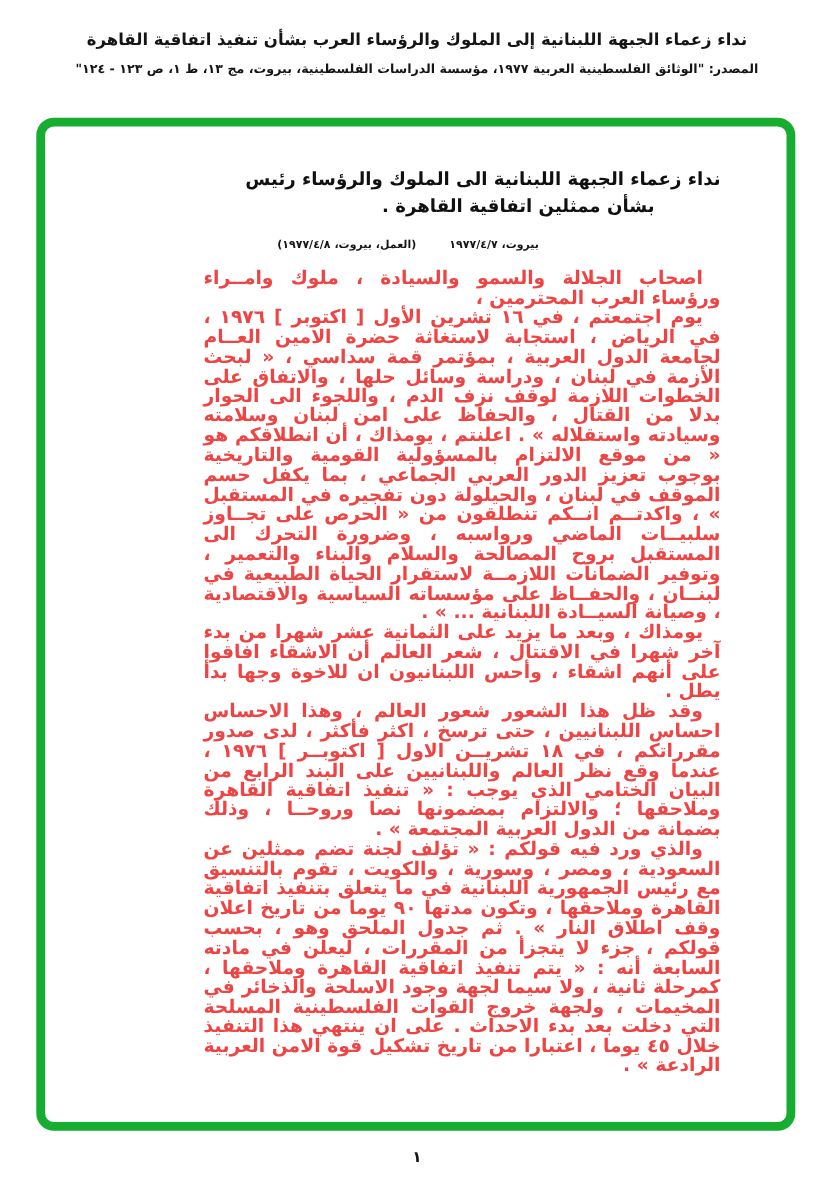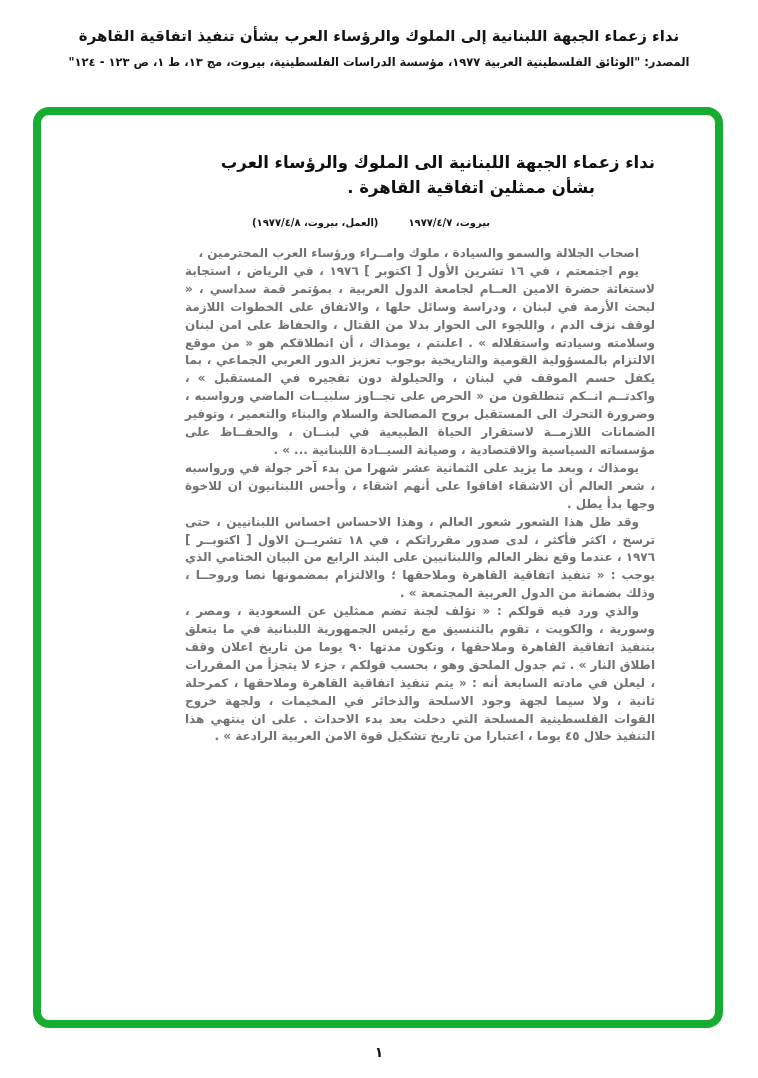--- a/index.html
+++ b/index.html
@@ -76,7 +76,7 @@
 
 <div class="doc-column">
   <div class="doc-title">
-    <div class="doc-title-l1">نداء زعماء الجبهة اللبنانية الى الملوك والرؤساء العرب</div>
+    <div class="doc-title-l1">نداء زعماء الجبهة اللبنانية الى الملوك والرؤساء رئيس</div>
     <div class="doc-title-l2">بشأن ممثلين اتفاقية القاهرة .</div>
   </div>
 

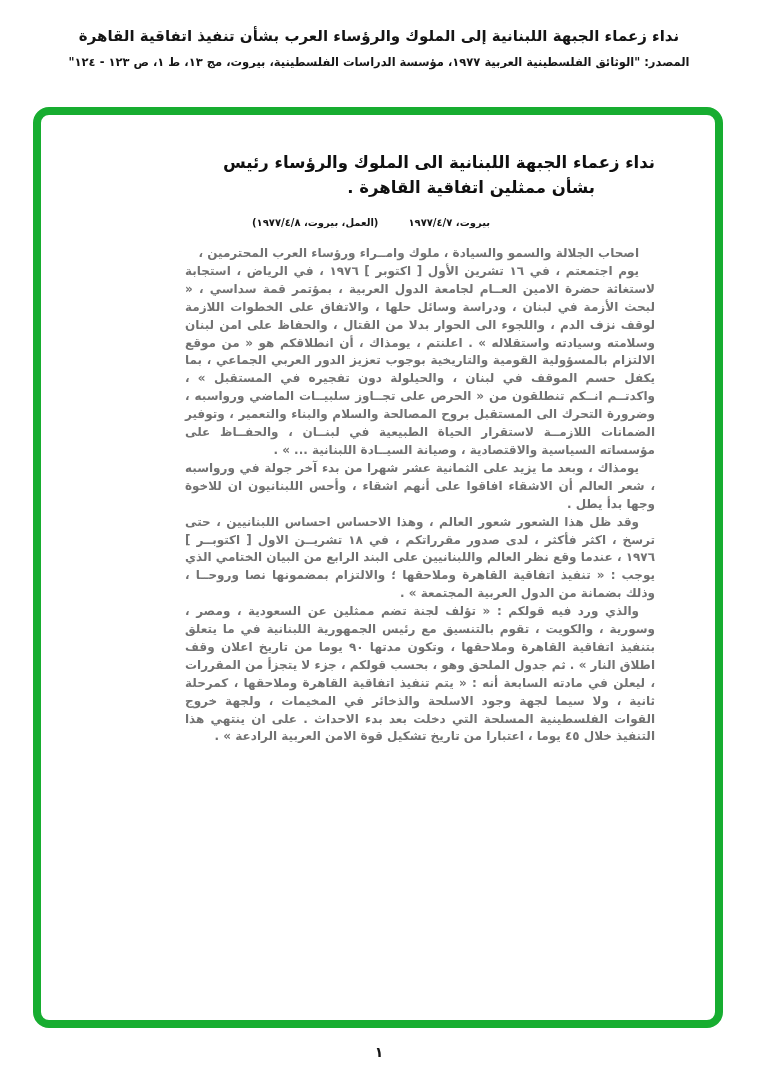--- a/index.html
+++ b/index.html
@@ -51,12 +51,12 @@
   .doc-body { margin-top: 12px; }
   .doc-body p {
     margin: 0;
-    font-size: 12px;
+    font-size: 17px;
     line-height: 17.9px;
     text-align: justify;
     text-indent: 16px;
     font-weight: bold;
-    color: #737373;
+    color: #ef4444;
   }
   .page-number {
     position: absolute; top: 1044px; left: 0; width: 758px;

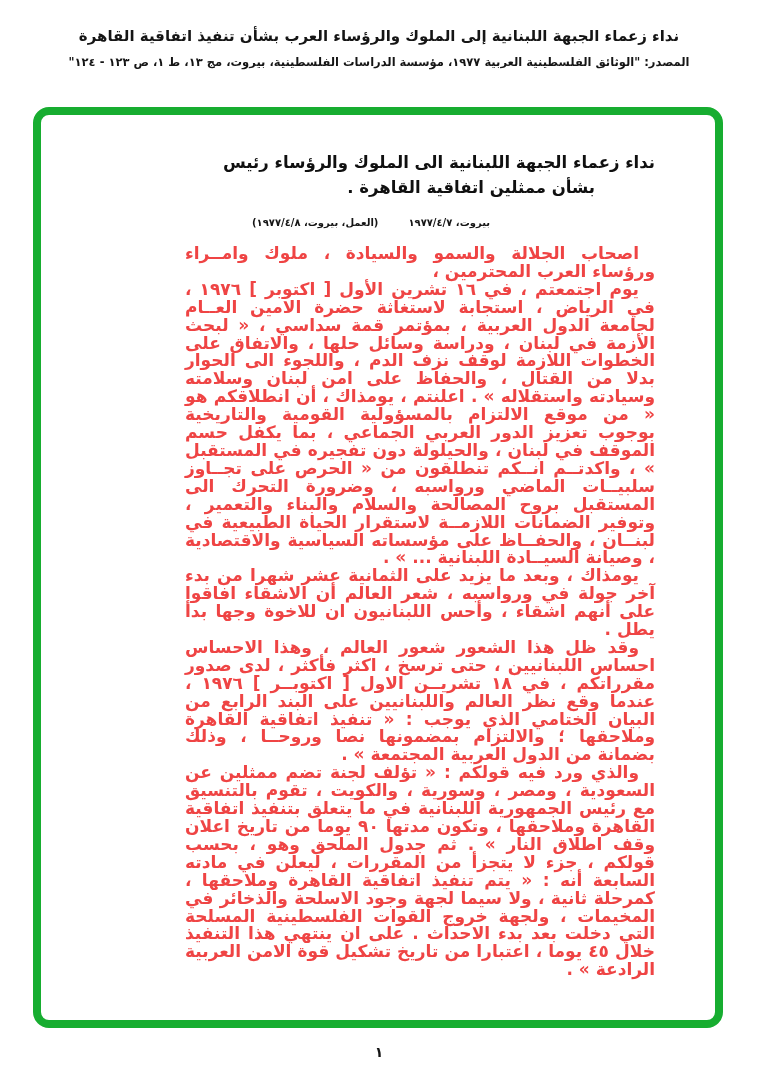--- a/index.html
+++ b/index.html
@@ -87,7 +87,7 @@
   <div class="doc-body">
     <p>اصحاب الجلالة والسمو والسيادة ، ملوك وامــراء ورؤساء العرب المحترمين ،</p>
     <p>يوم اجتمعتم ، في ١٦ تشرين الأول [ اكتوبر ] ١٩٧٦ ، في الرياض ، استجابة لاستغاثة حضرة الامين العــام لجامعة الدول العربية ، بمؤتمر قمة سداسي ، « لبحث الأزمة في لبنان ، ودراسة وسائل حلها ، والاتفاق على الخطوات اللازمة لوقف نزف الدم ، واللجوء الى الحوار بدلا من القتال ، والحفاظ على امن لبنان وسلامته وسيادته واستقلاله » . اعلنتم ، يومذاك ، أن انطلاقكم هو « من موقع الالتزام بالمسؤولية القومية والتاريخية بوجوب تعزيز الدور العربي الجماعي ، بما يكفل حسم الموقف في لبنان ، والحيلولة دون تفجيره في المستقبل » ، واكدتــم انــكم تنطلقون من « الحرص على تجــاوز سلبيــات الماضي ورواسبه ، وضرورة التحرك الى المستقبل بروح المصالحة والسلام والبناء والتعمير ، وتوفير الضمانات اللازمــة لاستقرار الحياة الطبيعية في لبنــان ، والحفــاظ على مؤسساته السياسية والاقتصادية ، وصيانة السيــادة اللبنانية ... » .</p>
-    <p>يومذاك ، وبعد ما يزيد على الثمانية عشر شهرا من بدء آخر جولة في ورواسبه ، شعر العالم أن الاشقاء افاقوا على أنهم اشقاء ، وأحس اللبنانيون ان للاخوة وجها بدأ يطل .</p>
+    <p>يومذاك ، وبعد ما يزيد على الثمانية عشر شهرا من بدء آخر شهرا في الاقتتال ، شعر العالم أن الاشقاء افاقوا على أنهم اشقاء ، وأحس اللبنانيون ان للاخوة وجها بدأ يطل .</p>
     <p>وقد ظل هذا الشعور شعور العالم ، وهذا الاحساس احساس اللبنانيين ، حتى ترسخ ، اكثر فأكثر ، لدى صدور مقرراتكم ، في ١٨ تشريــن الاول [ اكتوبــر ] ١٩٧٦ ، عندما وقع نظر العالم واللبنانيين على البند الرابع من البيان الختامي الذي يوجب : « تنفيذ اتفاقية القاهرة وملاحقها ؛ والالتزام بمضمونها نصا وروحــا ، وذلك بضمانة من الدول العربية المجتمعة » .</p>
     <p>والذي ورد فيه قولكم : « تؤلف لجنة تضم ممثلين عن السعودية ، ومصر ، وسورية ، والكويت ، تقوم بالتنسيق مع رئيس الجمهورية اللبنانية في ما يتعلق بتنفيذ اتفاقية القاهرة وملاحقها ، وتكون مدتها ٩٠ يوما من تاريخ اعلان وقف اطلاق النار » . ثم جدول الملحق وهو ، بحسب قولكم ، جزء لا يتجزأ من المقررات ، ليعلن في مادته السابعة أنه : « يتم تنفيذ اتفاقية القاهرة وملاحقها ، كمرحلة ثانية ، ولا سيما لجهة وجود الاسلحة والذخائر في المخيمات ، ولجهة خروج القوات الفلسطينية المسلحة التي دخلت بعد بدء الاحداث . على ان ينتهي هذا التنفيذ خلال ٤٥ يوما ، اعتبارا من تاريخ تشكيل قوة الامن العربية الرادعة » .</p>
   </div>

